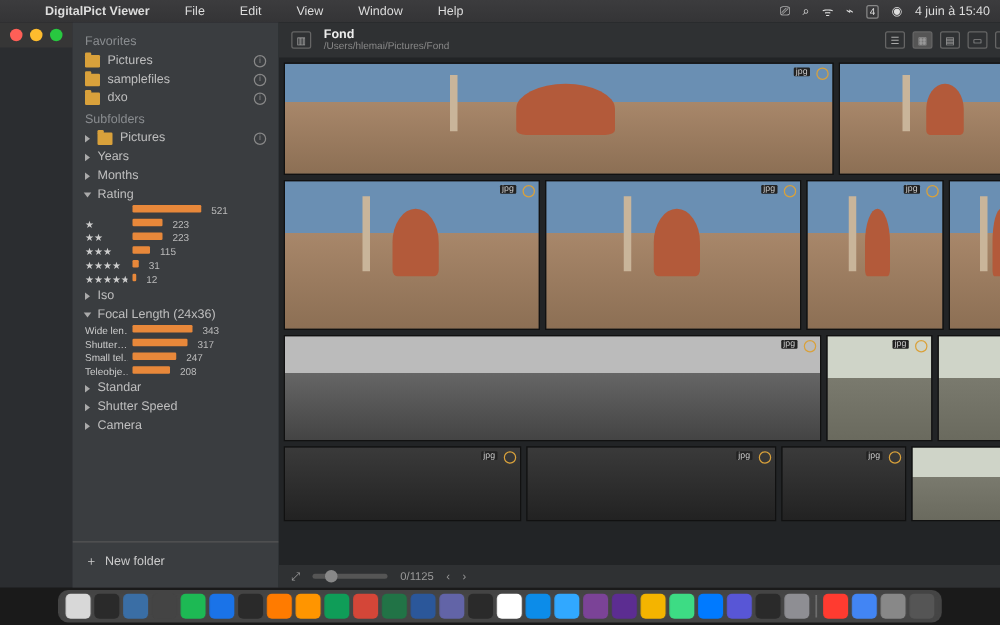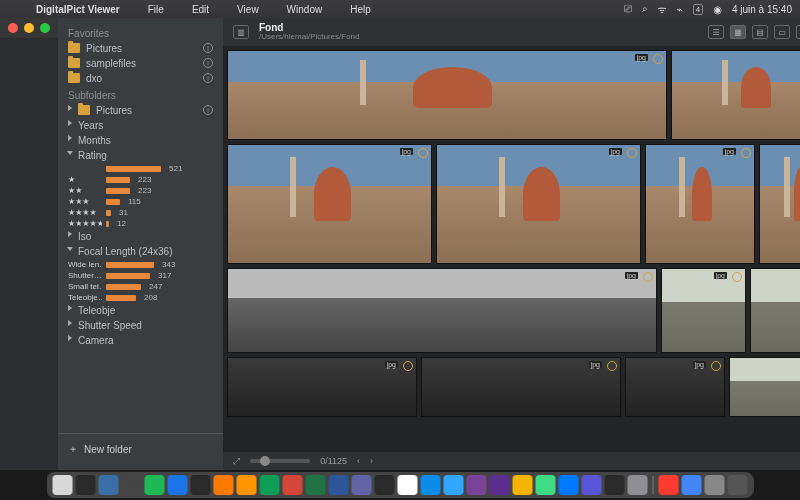--- a/index.html
+++ b/index.html
@@ -18,7 +18,7 @@
   
   .sidebar { width:165px; background:#3a3d40; color:#bfbfbf; font-size:10px; display:flex; flex-direction:column; padding:6px 0; overflow:hidden;}
   .side-h { color:#8a8d90; padding:4px 10px 2px; font-size:10px;}
-  .side-item { display:flex; padding:2px 10px; gap:6px; cursor:pointer;}
+  .side-item { display:flex; align-items:center; padding:2px 10px; gap:6px; cursor:pointer;}
   .folder-ico{ width:12px;height:10px;background:#d9a13b;border-radius:1px; position:relative;}
   .folder-ico::before{content:"";position:absolute;top:-2px;left:0;width:5px;height:3px;background:#d9a13b;border-radius:1px 1px 0 0;}
   .info-ico{ margin-left:auto; width:10px;height:10px;border:1px solid #888;border-radius:50%;font-size:7px;display:flex;align-items:center;justify-content:center;color:#888;}

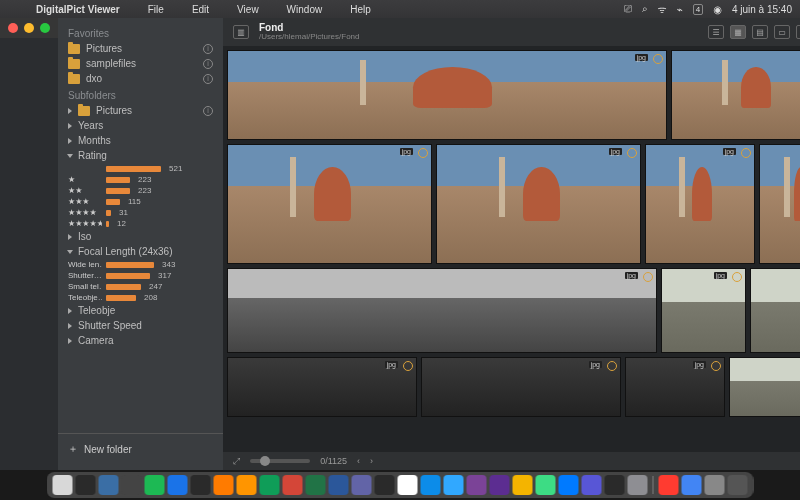--- a/index.html
+++ b/index.html
@@ -24,7 +24,7 @@
   .info-ico{ margin-left:auto; width:10px;height:10px;border:1px solid #888;border-radius:50%;font-size:7px;display:flex;align-items:center;justify-content:center;color:#888;}
   .chev{width:0;height:0;border-top:3px solid transparent;border-bottom:3px solid transparent;border-left:4px solid #aaa; display:inline-block;}
   .chev.down{transform:rotate(90deg);}
-  .filter-row{display:flex;align-items:center;padding:1px 10px;gap:4px;}
+  .filter-row{display:flex;align-items:flex-start;padding:1px 10px;gap:4px;}
   .stars{color:#ccc; font-size:8px; width:34px; white-space:nowrap; overflow:hidden;}
   .bar{height:6px;background:#e8883a;border-radius:1px;}
   .barcount{font-size:8px;color:#bbb;margin-left:4px;}

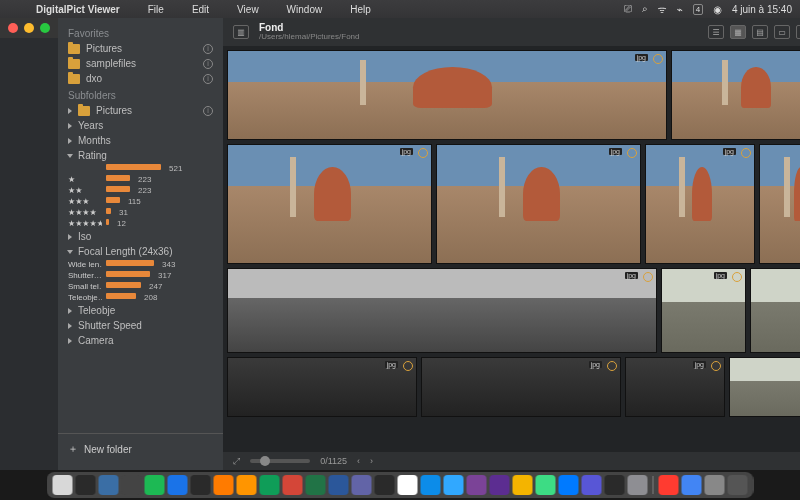--- a/index.html
+++ b/index.html
@@ -186,7 +186,7 @@
          </div>
           <div class="side-item">
        <span class="chev "></span>
-       <span>Teleobje</span>
+       <span>Standar</span>
      </div>
           <div class="side-item">
        <span class="chev "></span>

